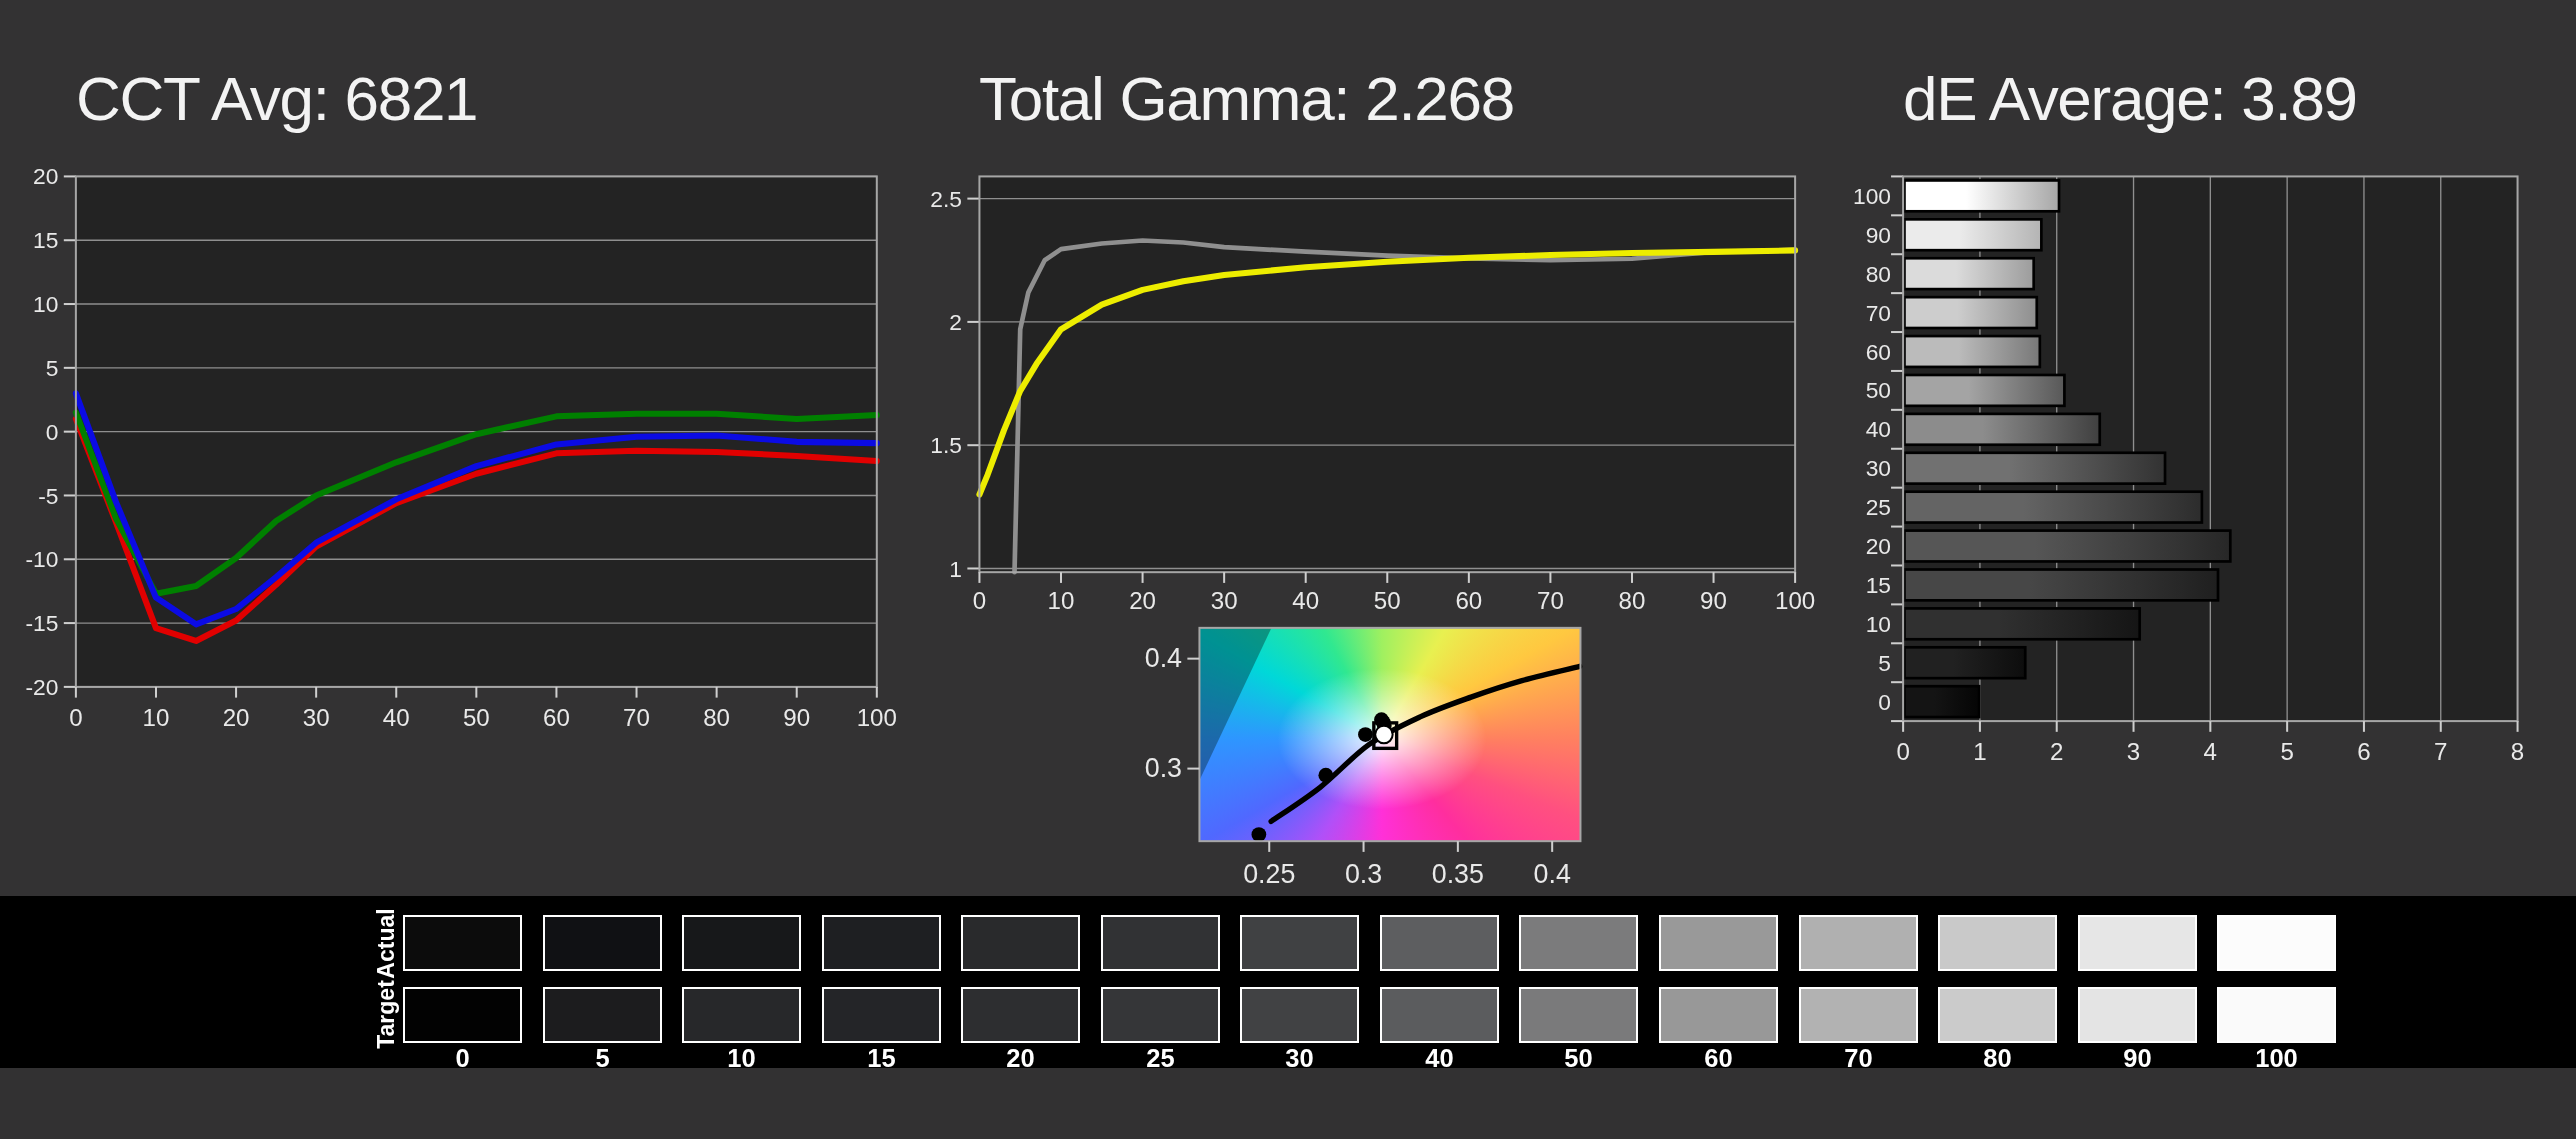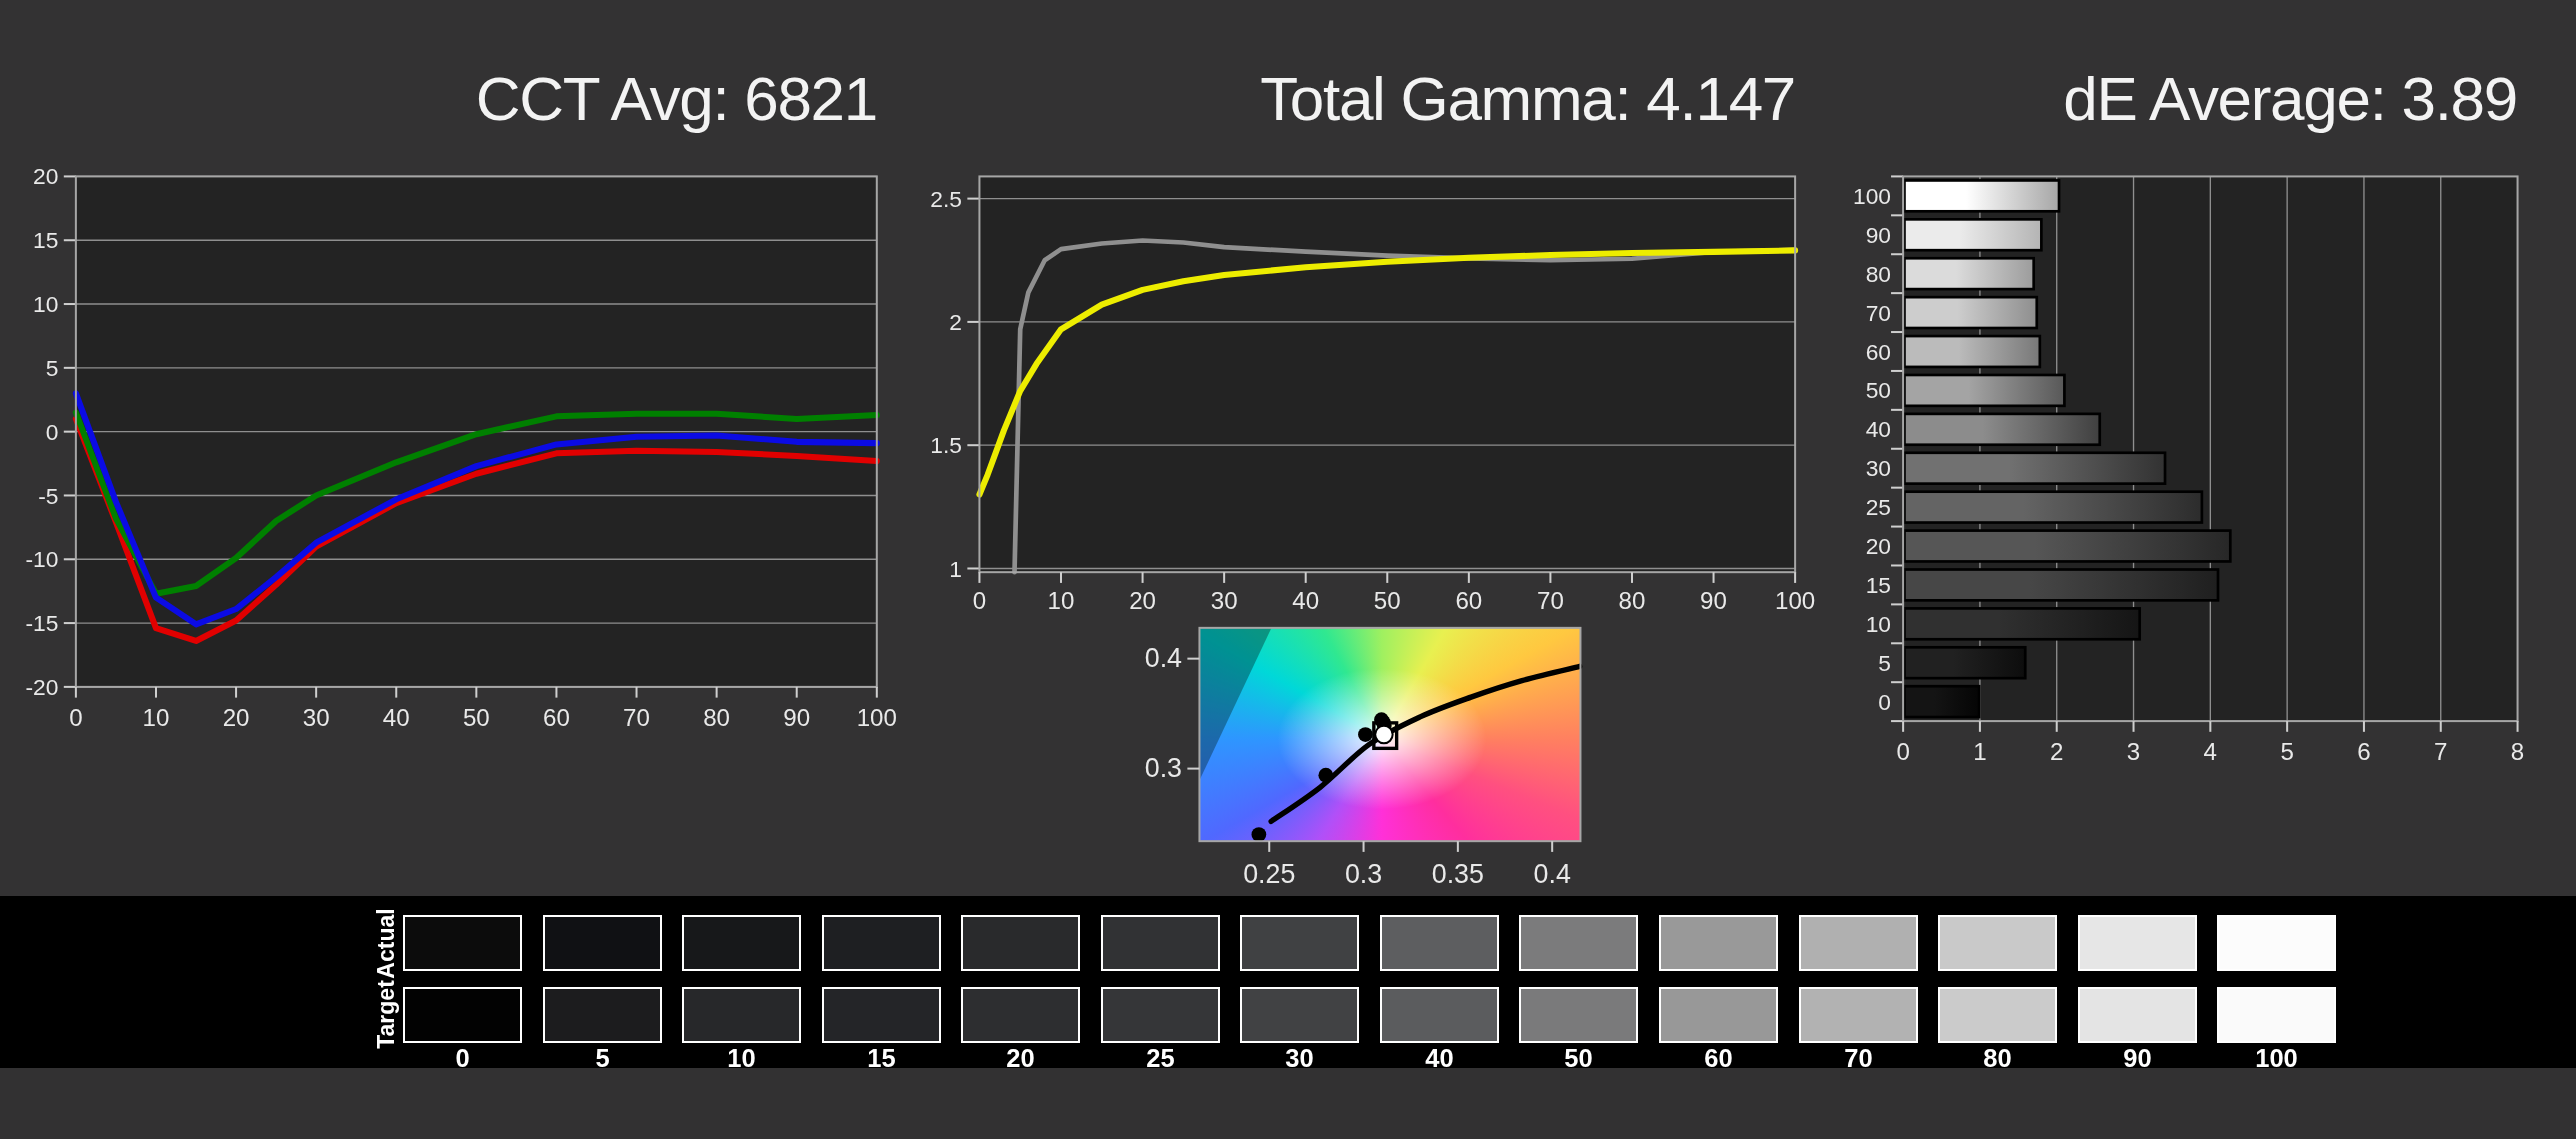--- a/index.html
+++ b/index.html
@@ -5,7 +5,7 @@
   html,body{margin:0;padding:0;background:#323132;}
   body{width:2576px;height:1139px;overflow:hidden;font-family:"Liberation Sans",sans-serif;}
   .stage{position:relative;width:2576px;height:1139px;background:#333233;}
-  .chart-title{position:absolute;top:66px;text-align:right;color:#f3f3f3;
+  .chart-title{position:absolute;top:66px;text-align:left;color:#f3f3f3;
     font-size:62px;line-height:1.05;letter-spacing:-1.3px;font-weight:400;}
   .chart-subtitle{position:absolute;top:250px;text-align:center;color:#c7c7c7;
     font-size:31px;line-height:1.05;font-weight:400;}

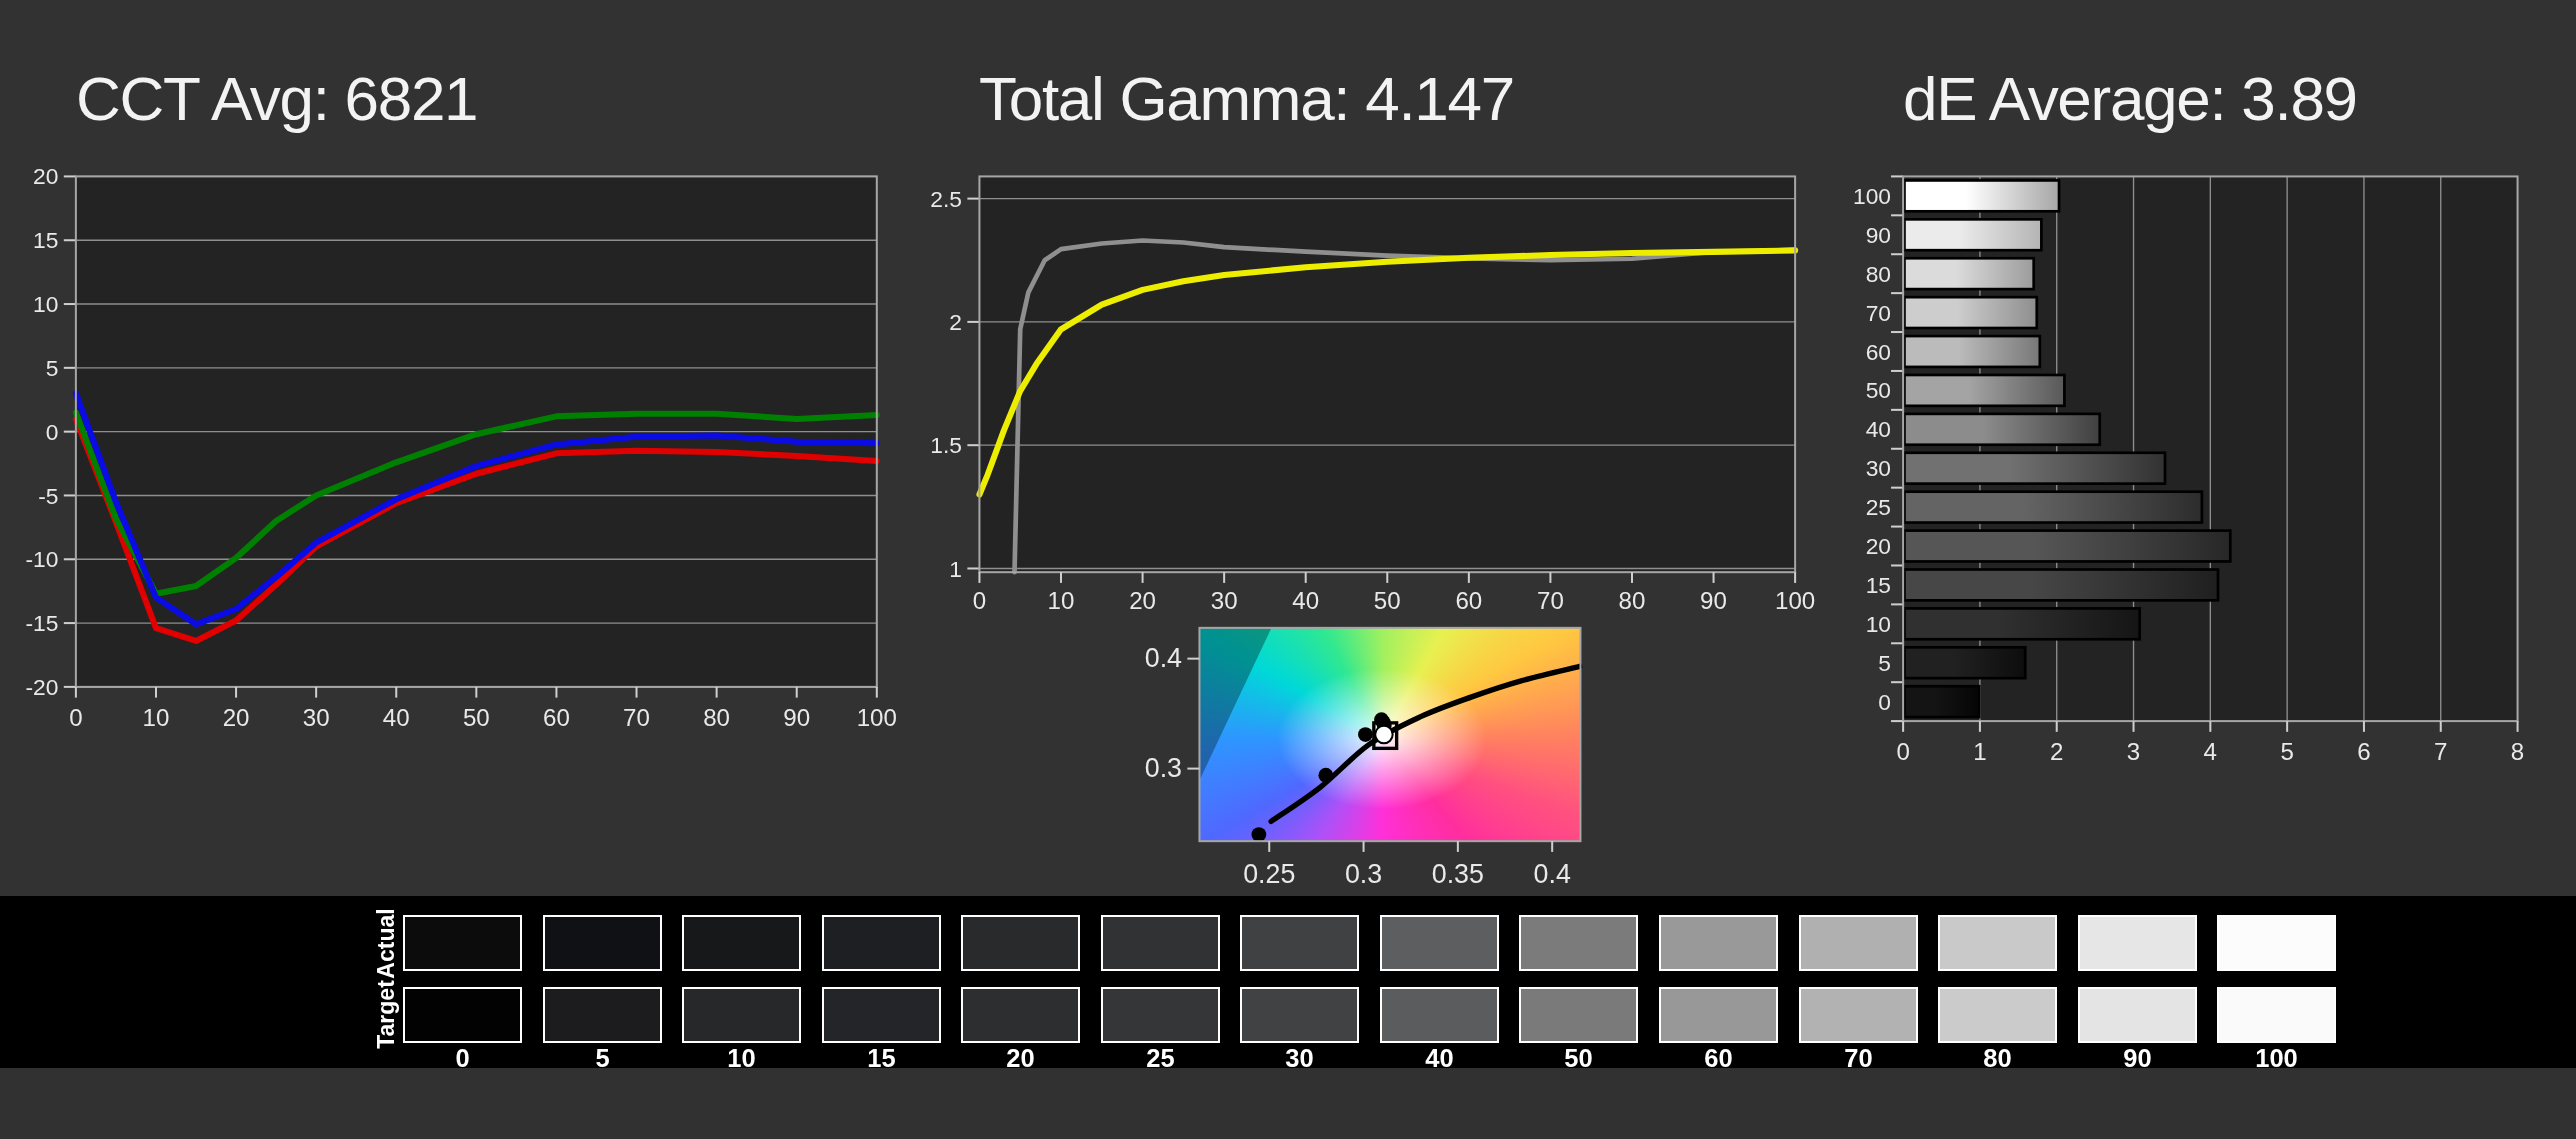--- a/index.html
+++ b/index.html
@@ -34,7 +34,7 @@
 <div class="stage">
 
   <div class="chart-title" style="left:76px;width:801px;">CCT Avg: 6821</div>
-  <div class="chart-title" style="left:979px;width:816px;">Total Gamma: 4.147</div>
+  <div class="chart-title" style="left:979px;width:816px;">Total Gamma: 2.268</div>
   <div class="chart-title" style="left:1903px;width:614px;">dE Average: 3.89</div>
 
   <div class="chart-subtitle" style="left:76px;width:801px;">RGB Balance</div>

